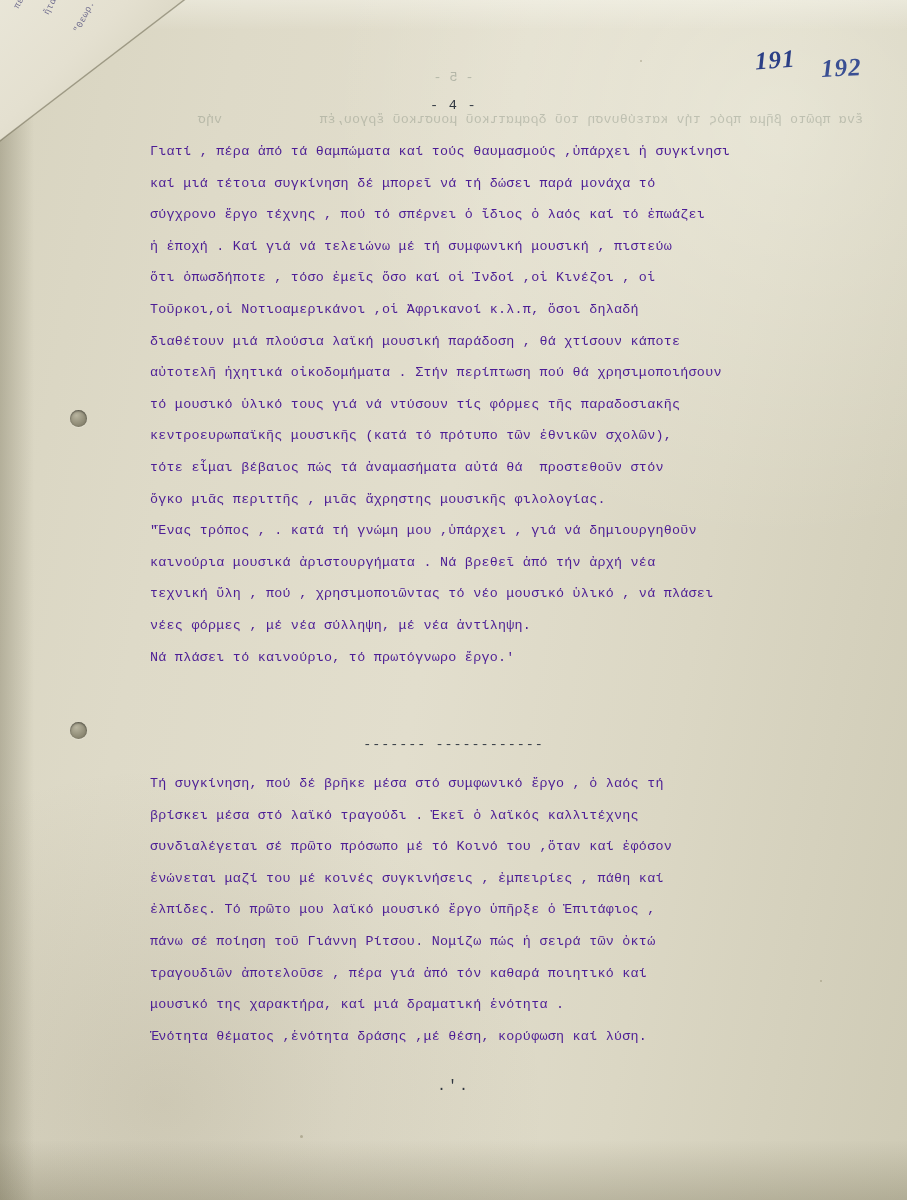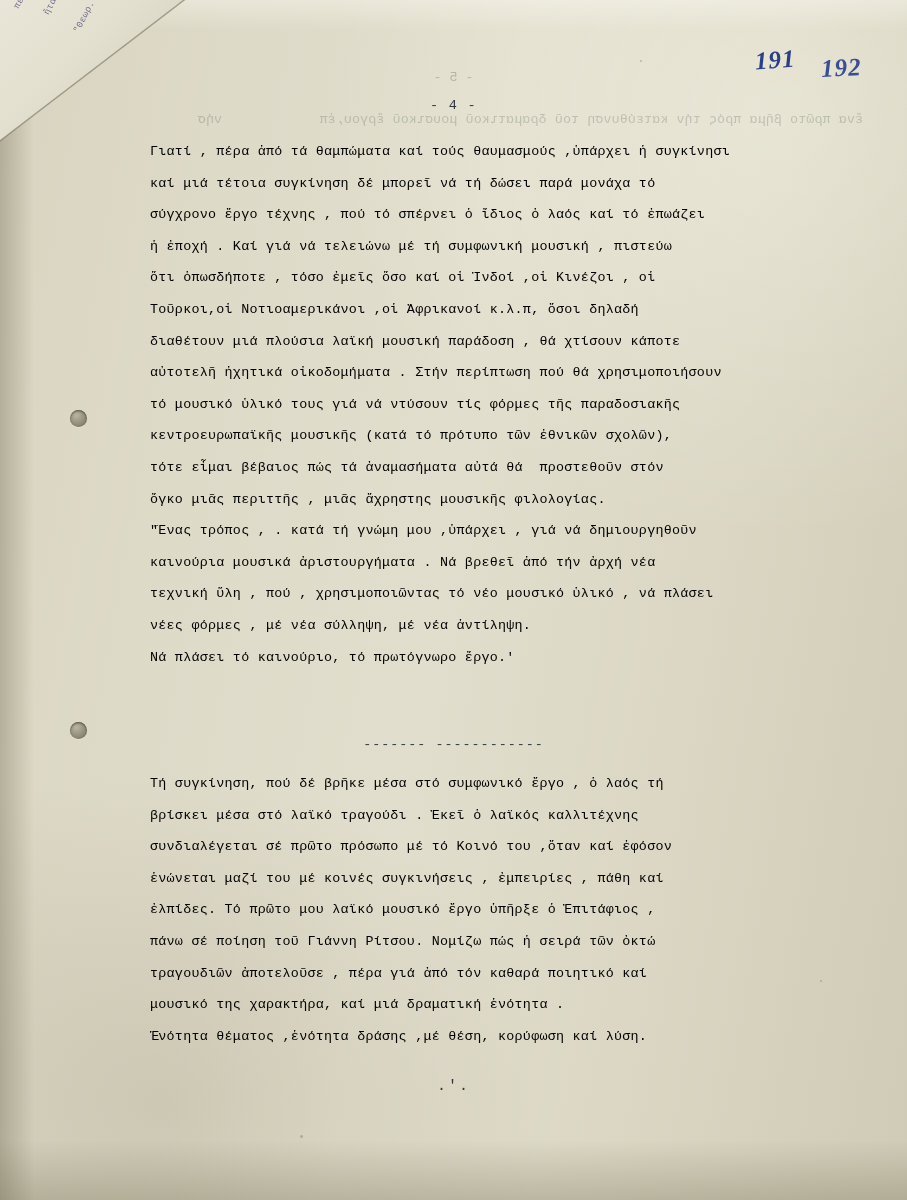--- a/index.html
+++ b/index.html
@@ -103,7 +103,7 @@
     position: absolute;
     left: 0; right: 0;
     padding: 0 60px 0 150px;
-    color: #000000;
+    color: #4c1d95;
     font-size: 13.4px;
     line-height: 31.6px;
     letter-spacing: .25px;

